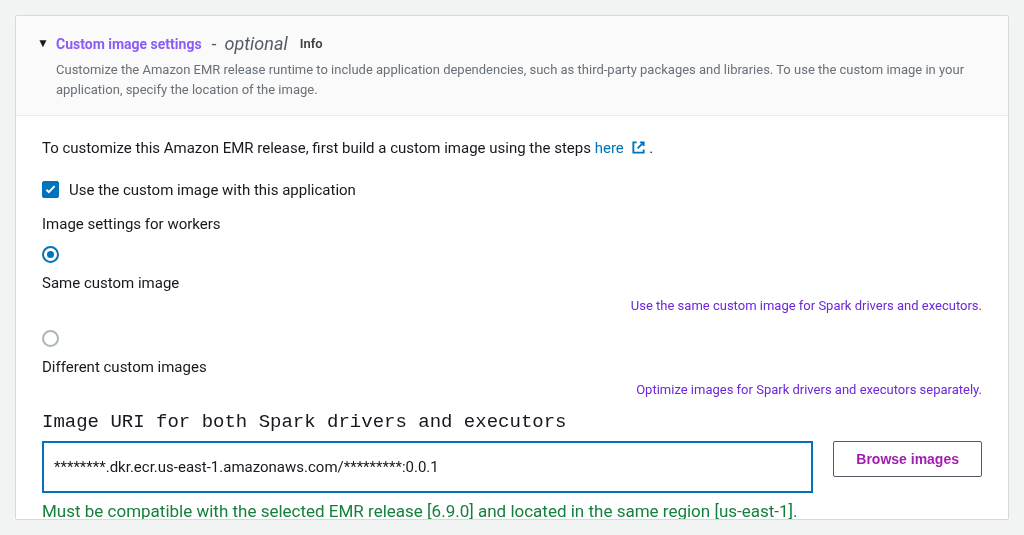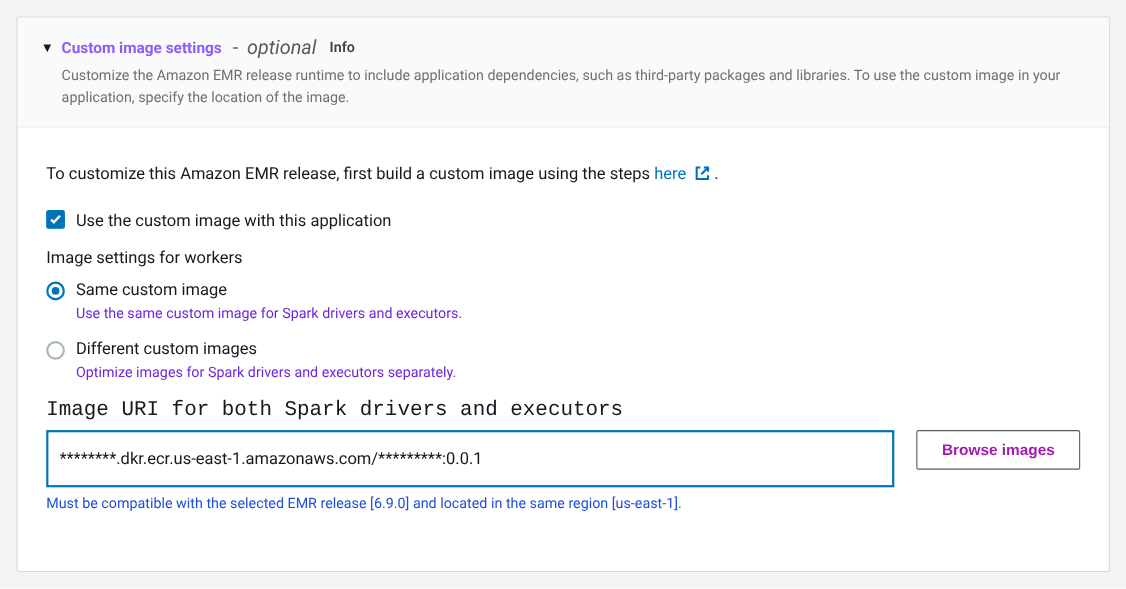--- a/index.html
+++ b/index.html
@@ -72,7 +72,6 @@
     font-size:15px;
     color:#16191f;
     line-height:1.4;
-    margin-top:10px;
   }
   .link-inline {
     color:#0073bb;

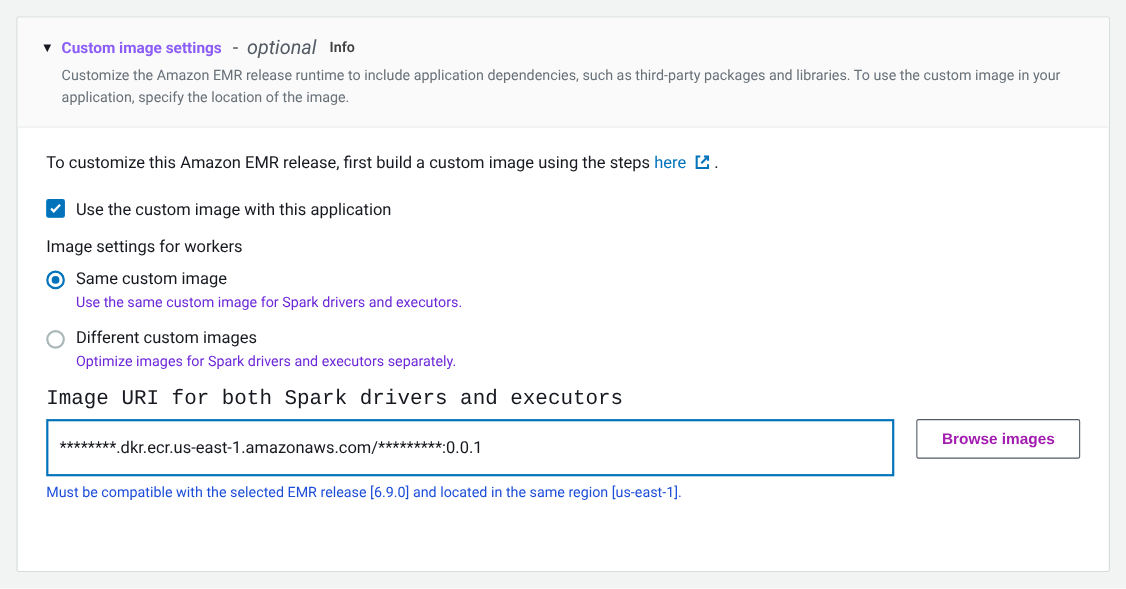--- a/index.html
+++ b/index.html
@@ -108,7 +108,7 @@
     margin-top:16px;
     margin-bottom:10px;
   }
-  .radio-option { display:flex; gap:10px; margin-bottom:14px; }
+  .radio-option { display:flex; gap:10px; margin-bottom:14px;flex-direction:column; }
   .radio {
     width:17px;
     height:17px;

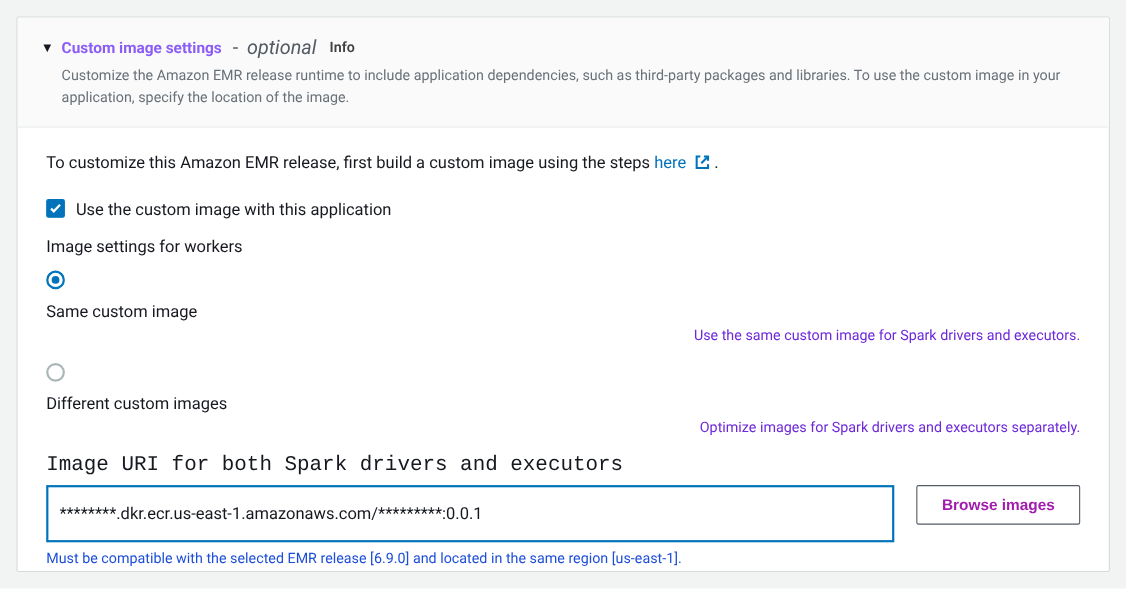--- a/index.html
+++ b/index.html
@@ -156,8 +156,8 @@
     cursor:pointer;
   }
   .hint {
-    font-size:13px;
-    color:#1d4ed8;
+    font-size:17px;
+    color:#15803d;
     margin-top:8px;
   }
 </style>

